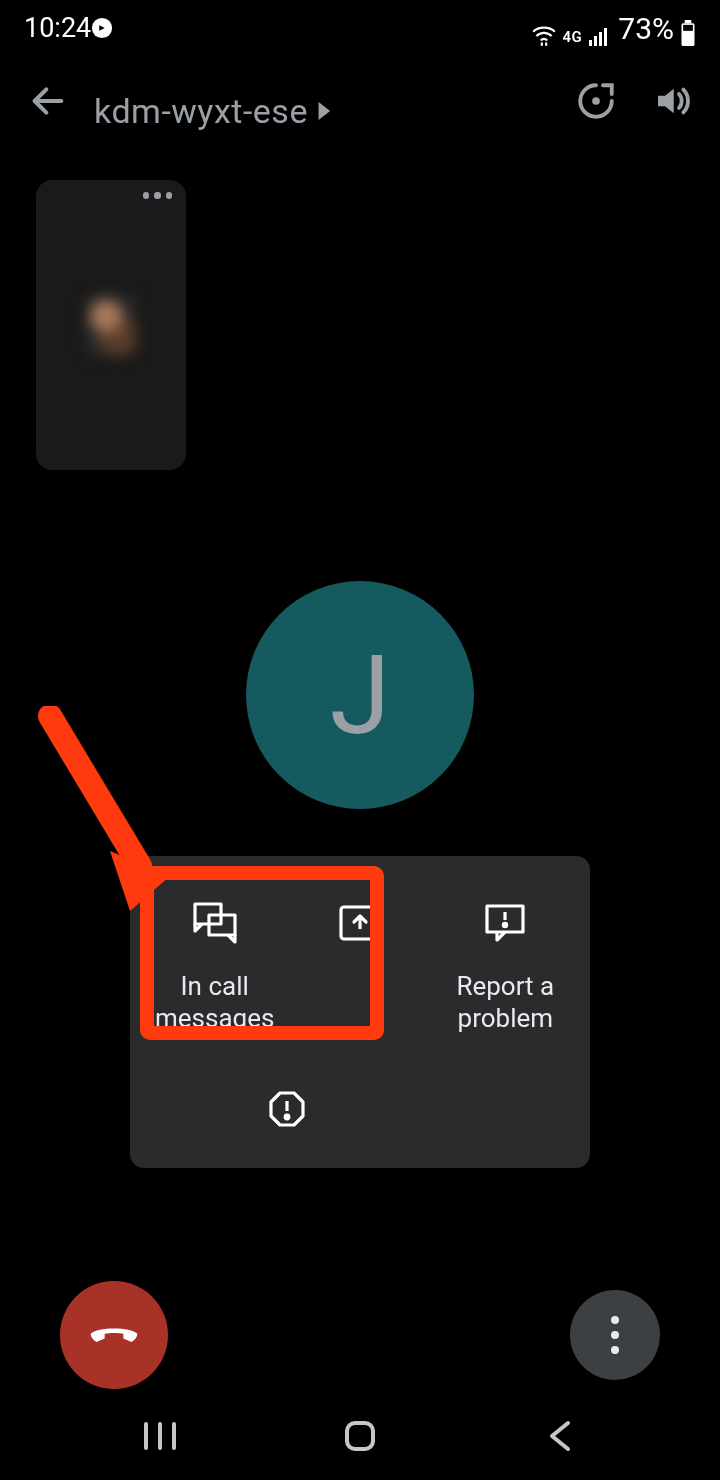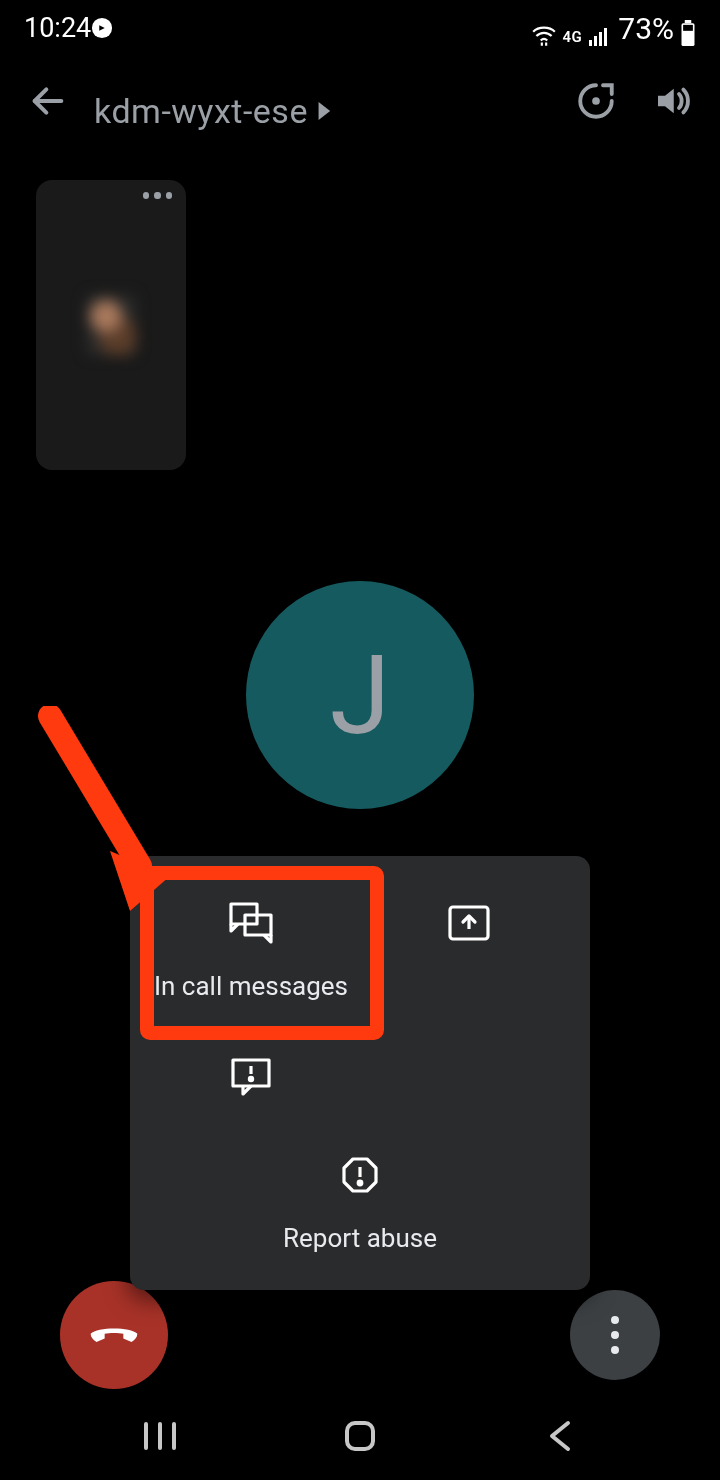--- a/index.html
+++ b/index.html
@@ -189,7 +189,7 @@
   }
   .menu-grid {
     display: grid;
-    grid-template-columns: 1fr 1fr;
+    grid-template-columns: 1fr 1fr 1fr;
     row-gap: 28px;
   }
   .menu-item {

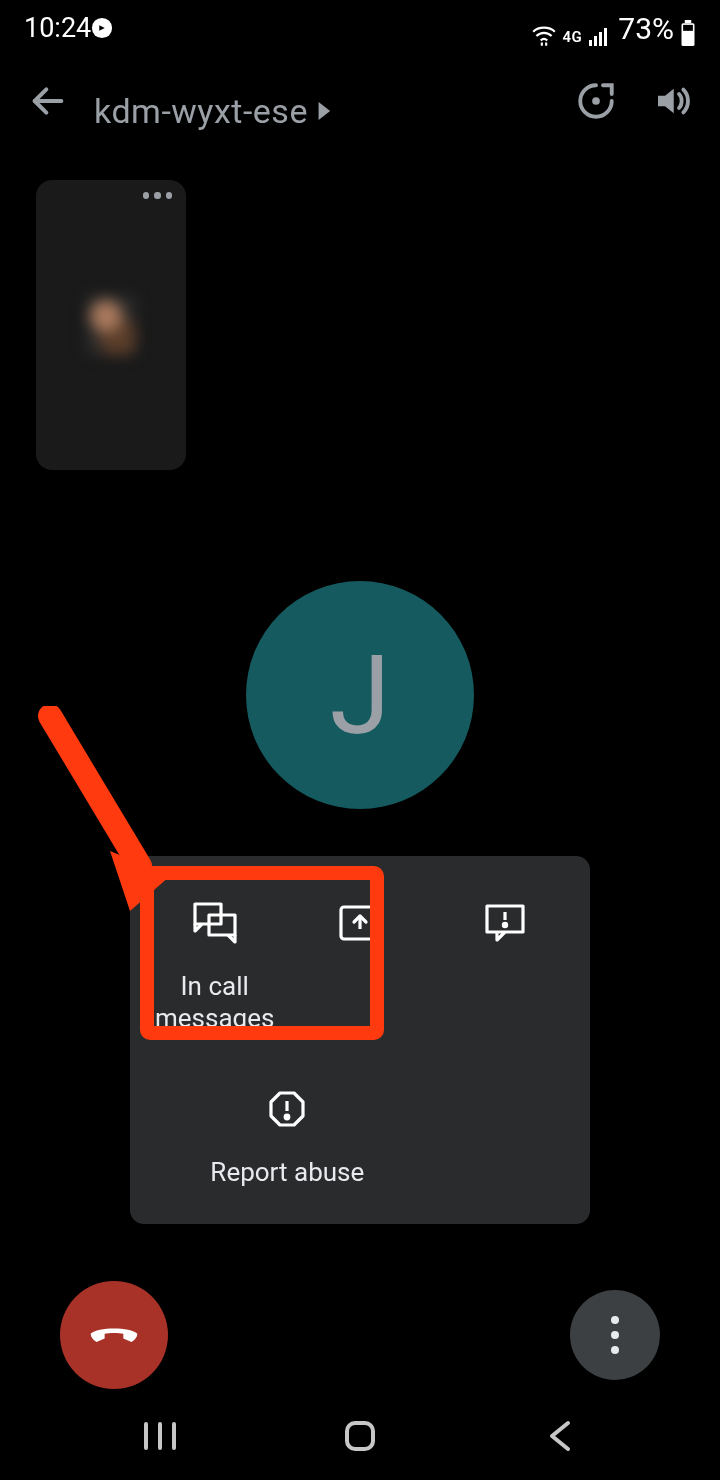--- a/index.html
+++ b/index.html
@@ -390,6 +390,7 @@
             <circle cx="22" cy="23" r="1.6" fill="#ffffff"></circle>
           </svg>
         </span>
+        <span class="menu-label" style="max-width:130px;">Report a problem</span>
       </div>
 
       <div class="menu-item menu-item-full">

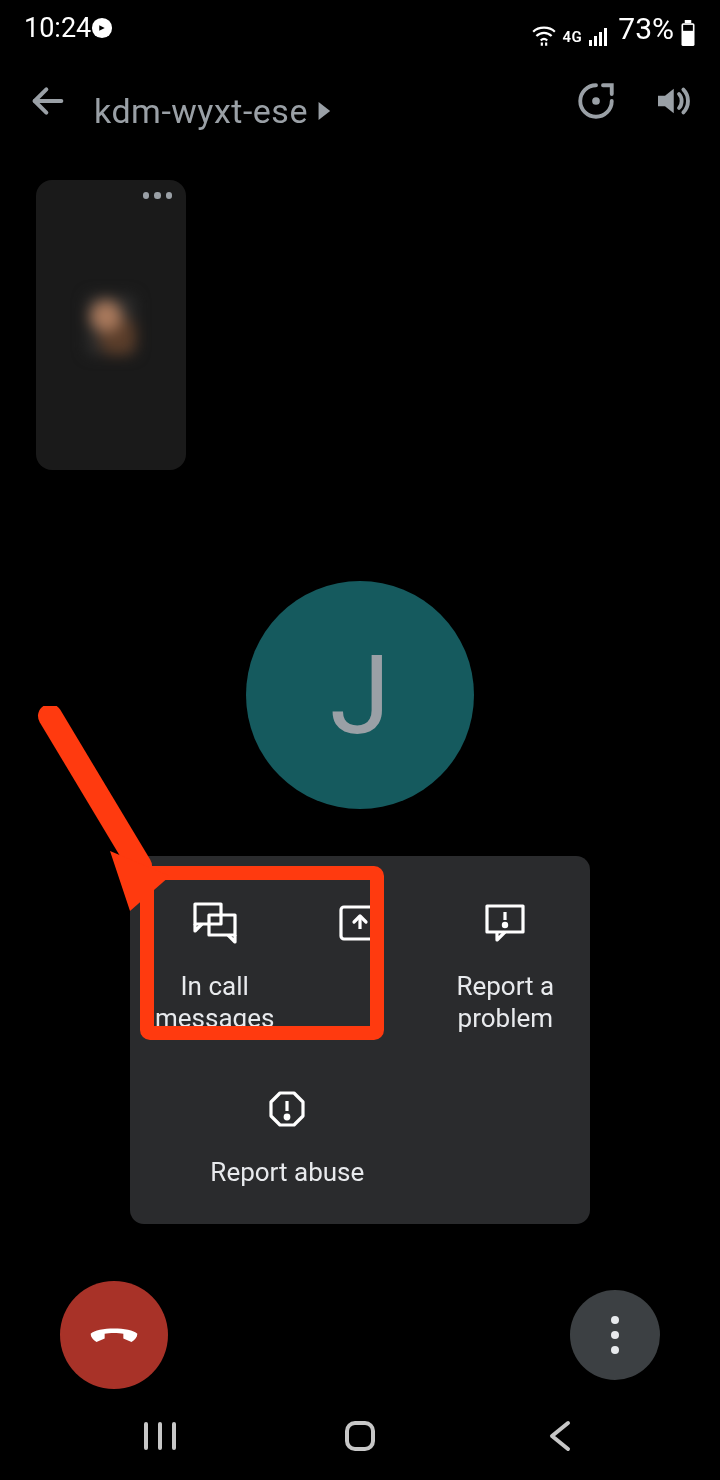--- a/index.html
+++ b/index.html
@@ -401,7 +401,6 @@
             <circle cx="20" cy="28" r="1.8" fill="#ffffff"></circle>
           </svg>
         </span>
-        <span class="menu-label">Report abuse</span>
       </div>
     </div>
   </div>

